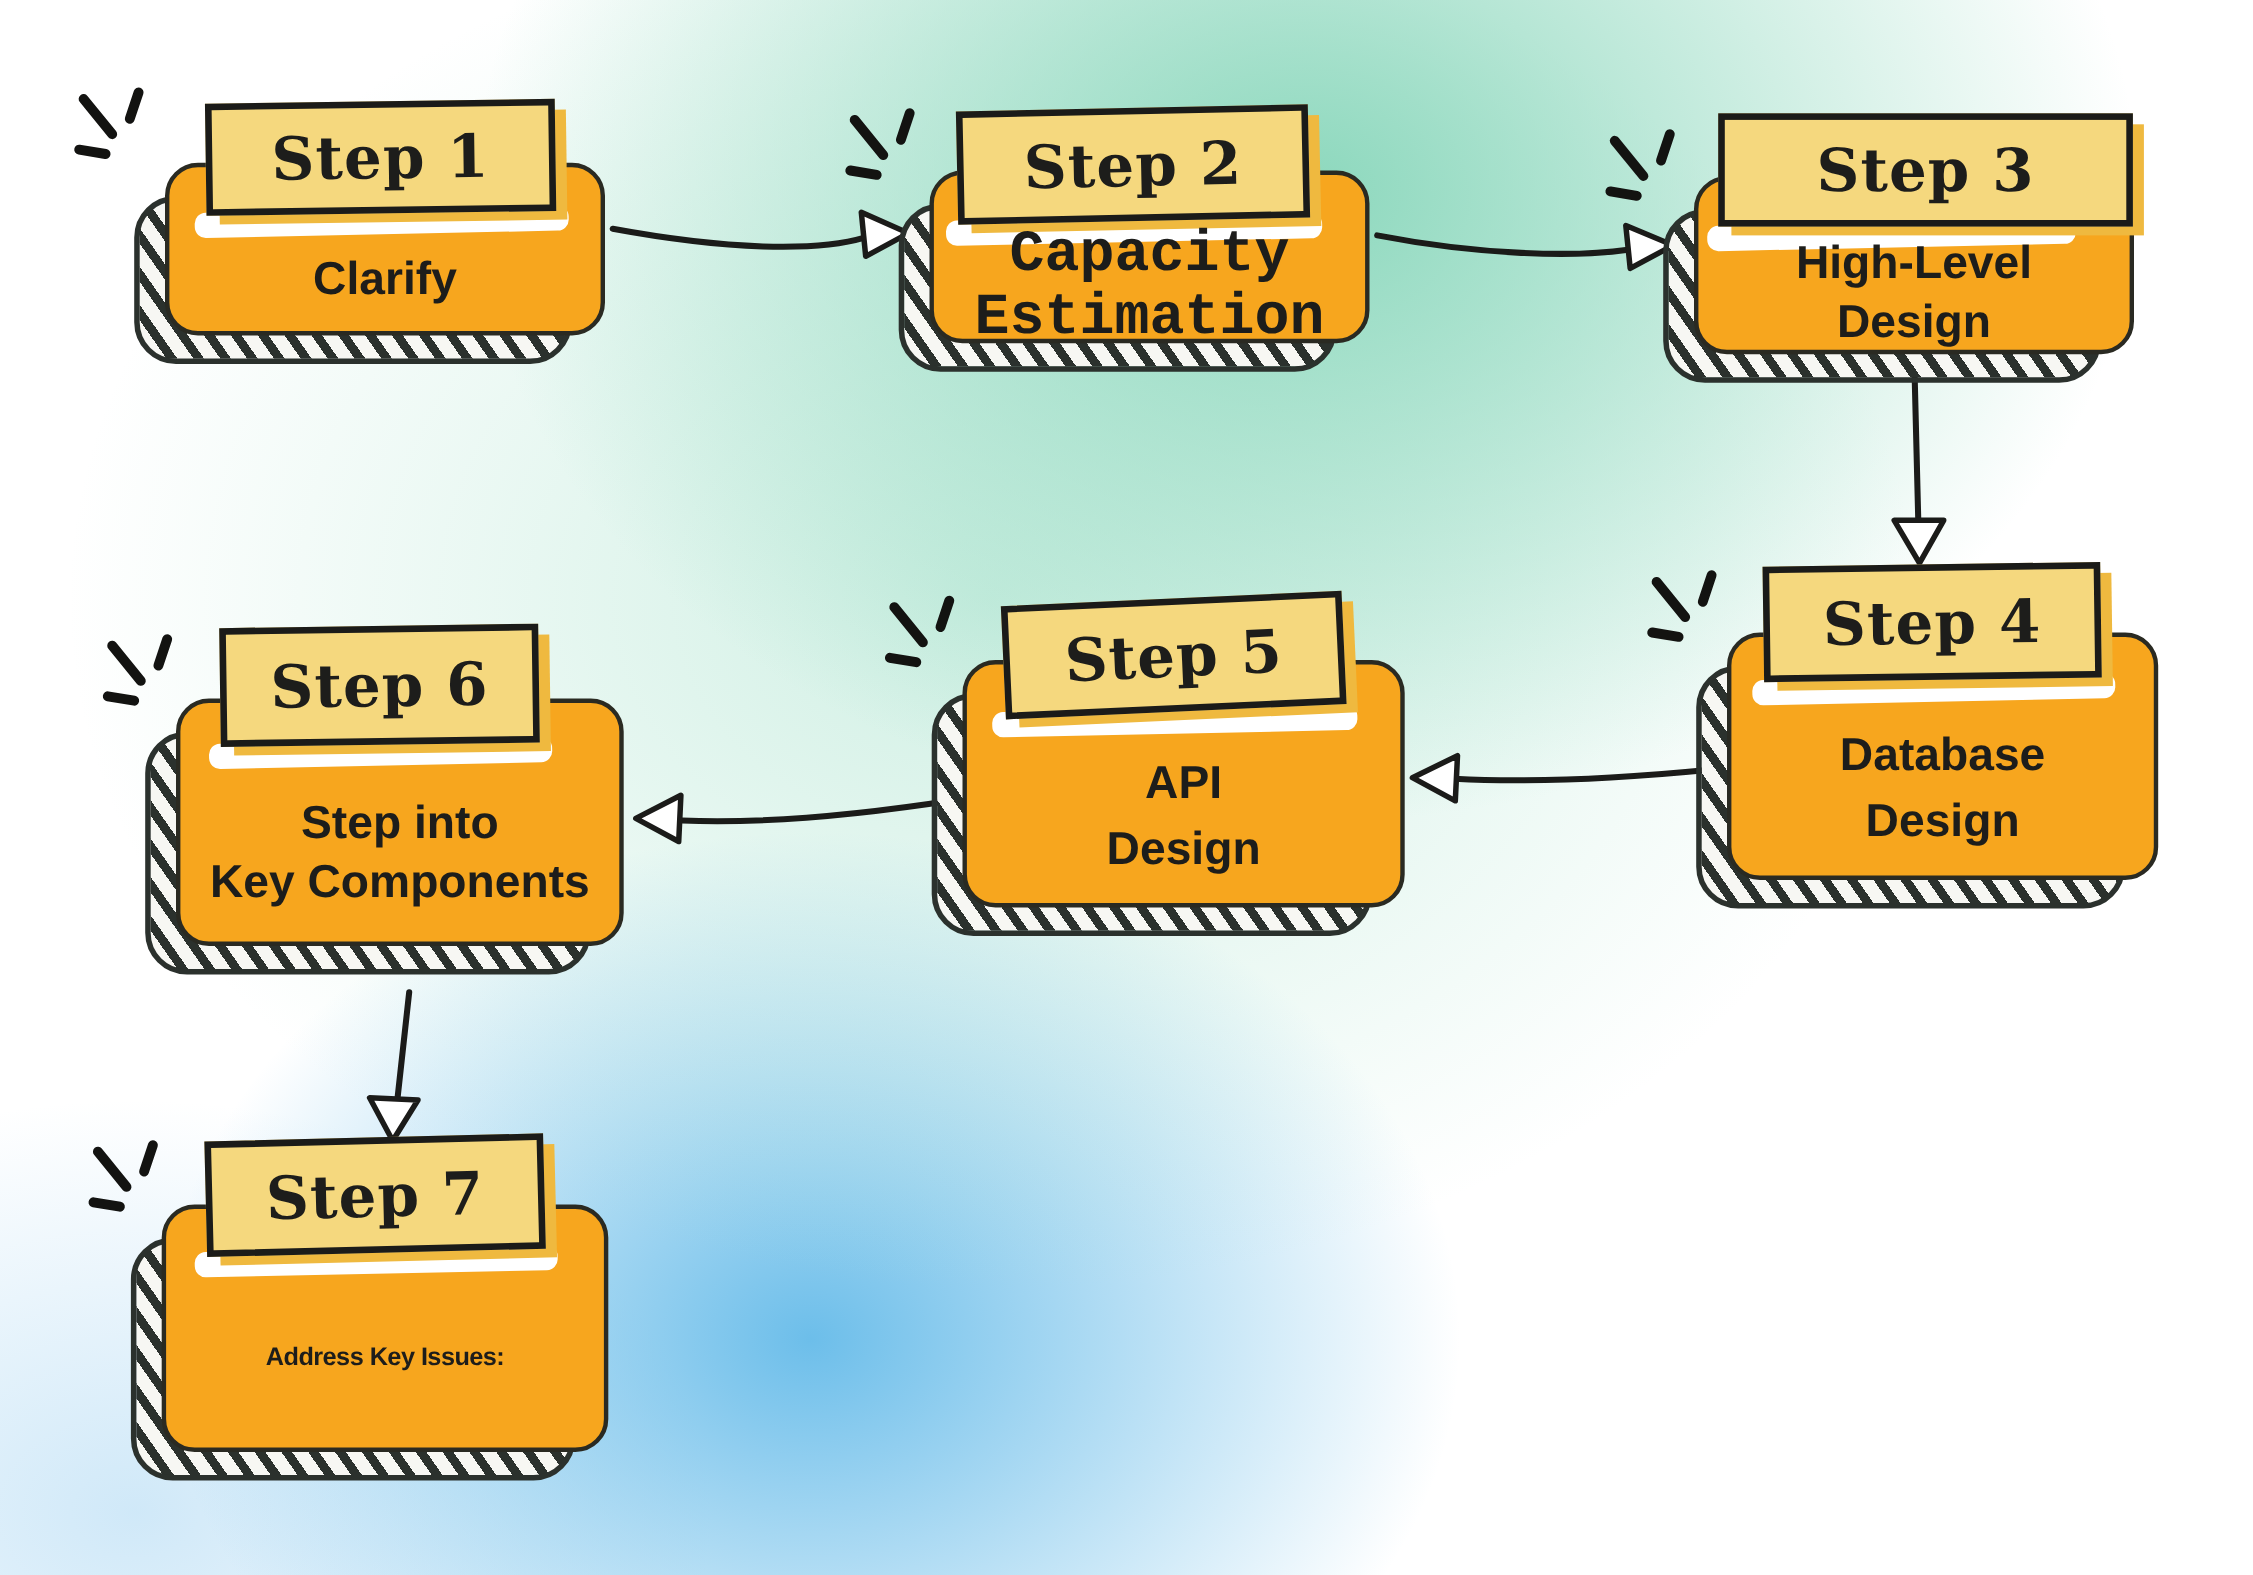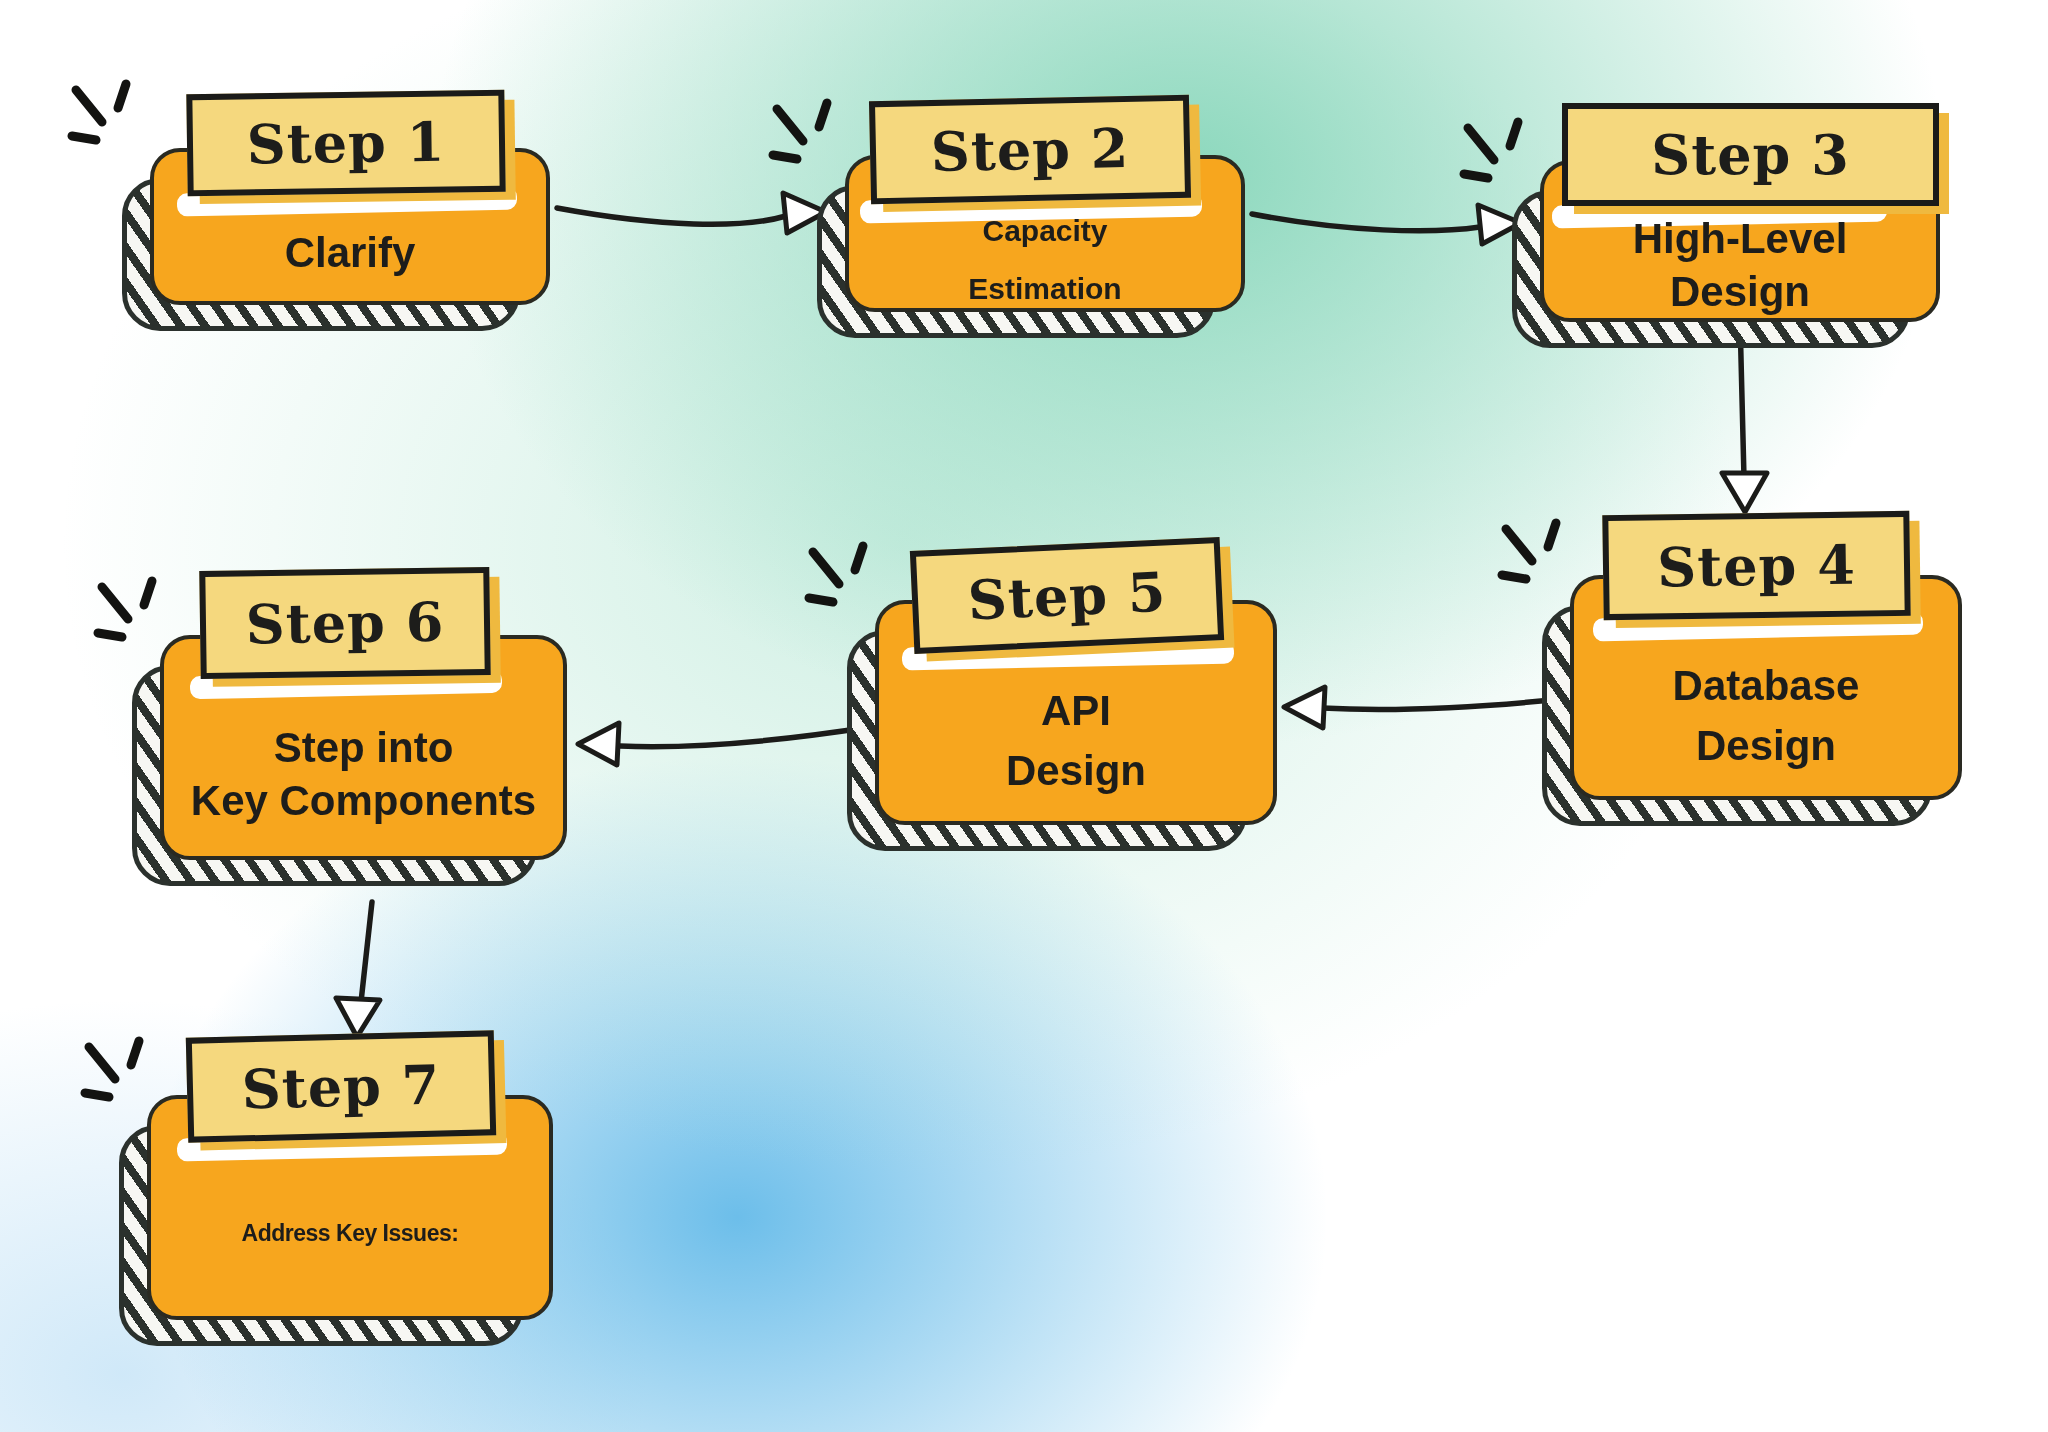--- a/index.html
+++ b/index.html
@@ -53,7 +53,7 @@
   }
   .line{position:relative;z-index:4;color:#1d1d1b;font-weight:700;}
   .comic .line{font-family:Liberation Sans, sans-serif;font-size:42px;line-height:53px;}
-  .serifbody .line{font-family:Liberation Sans, sans-serif;font-size:30px;line-height:58px;}
+  .serifbody .line{font-family:Liberation Mono, monospace;font-size:53px;line-height:58px;}
   .big .line{line-height:60px;}
   .small .line{font-size:23px;line-height:44px;letter-spacing:-0.5px;white-space:nowrap;}
   .sparkle{position:absolute;z-index:6;}

